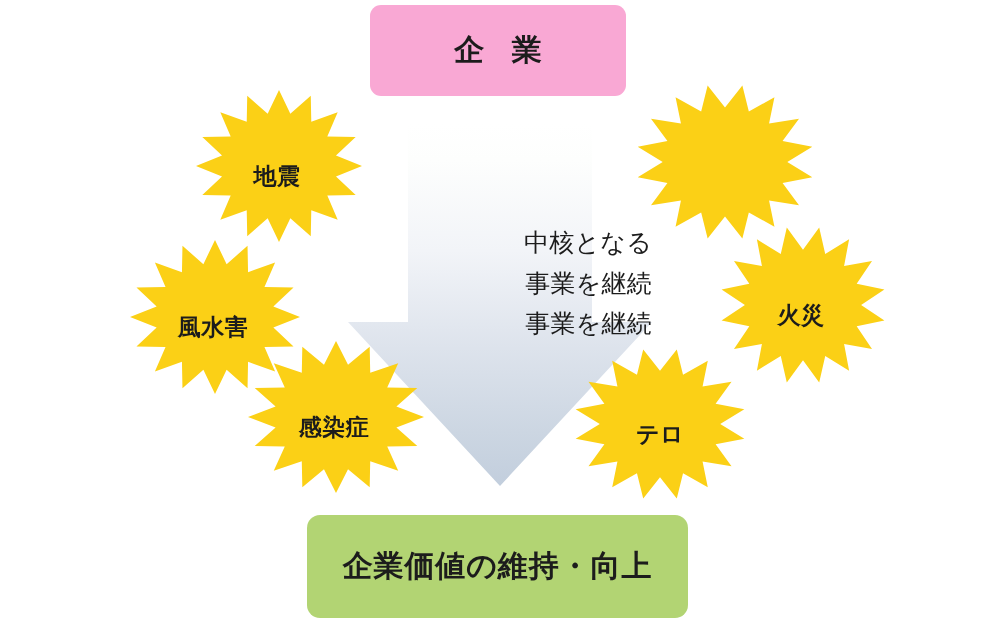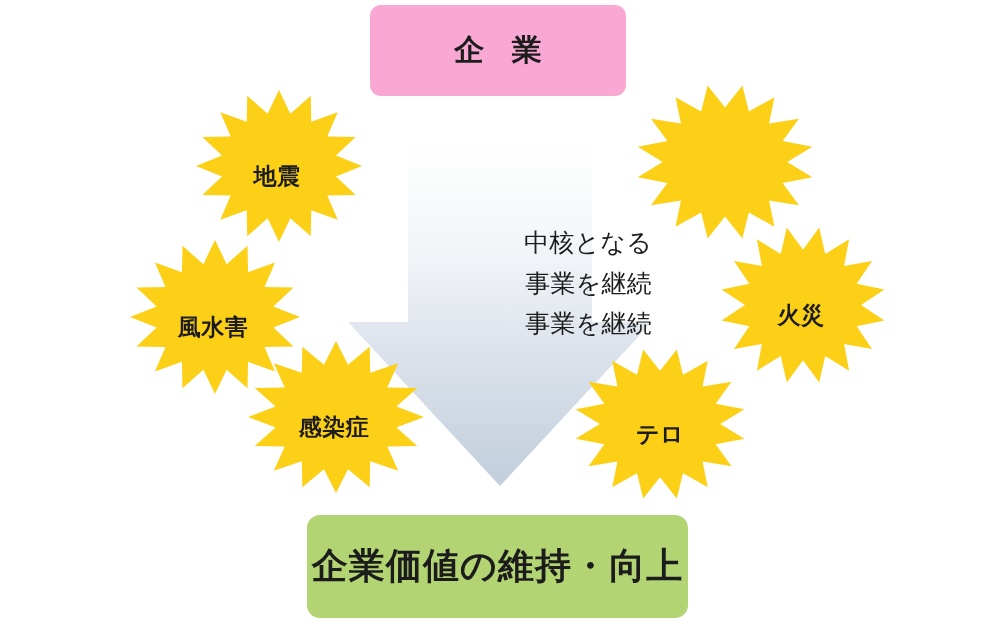--- a/index.html
+++ b/index.html
@@ -54,7 +54,7 @@
     border-radius: 13px;
   }
   #value-label {
-    font-size: 36px;
+    font-size: 30px;
     font-weight: bold;
     letter-spacing: 0.03em;
     color: #1c1c1c;

